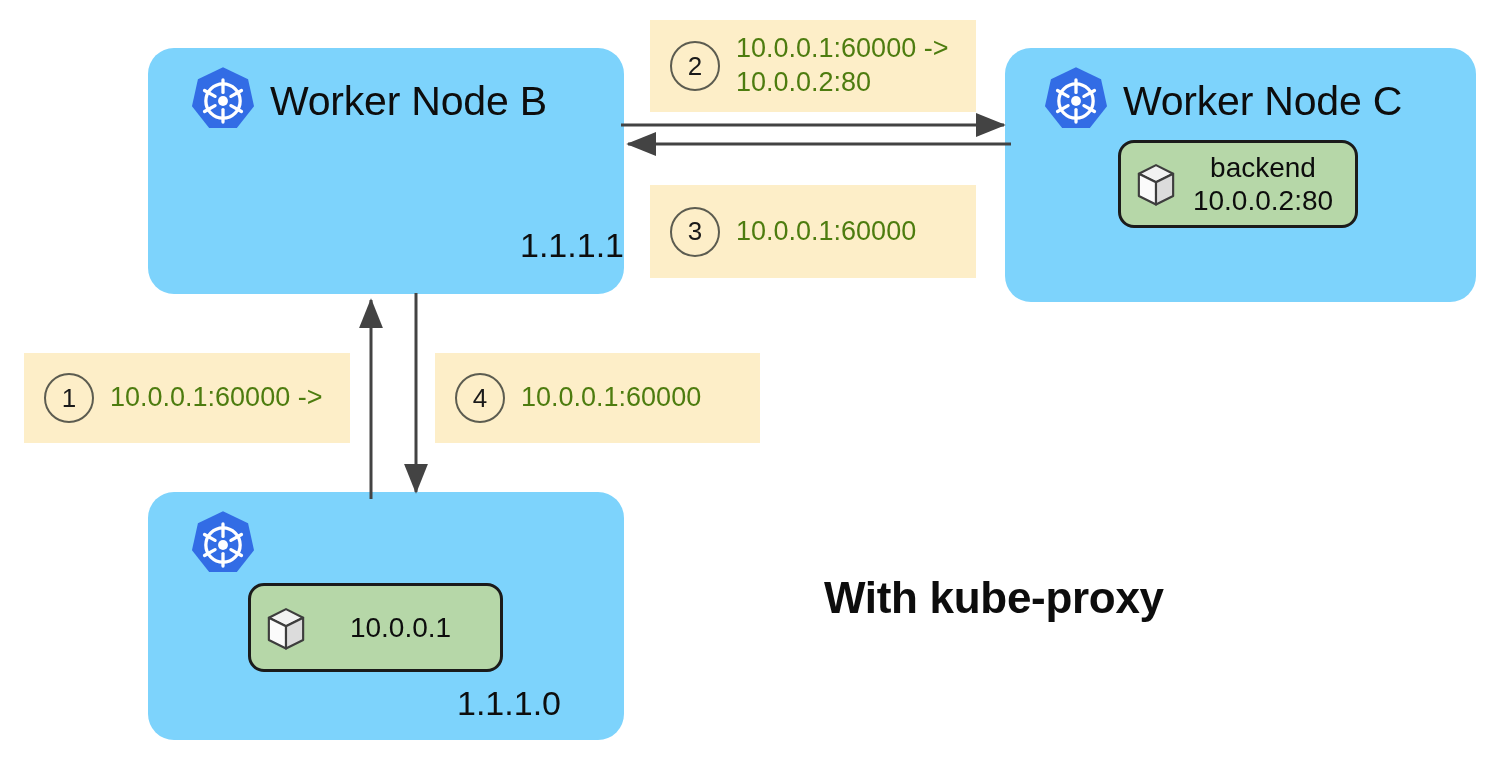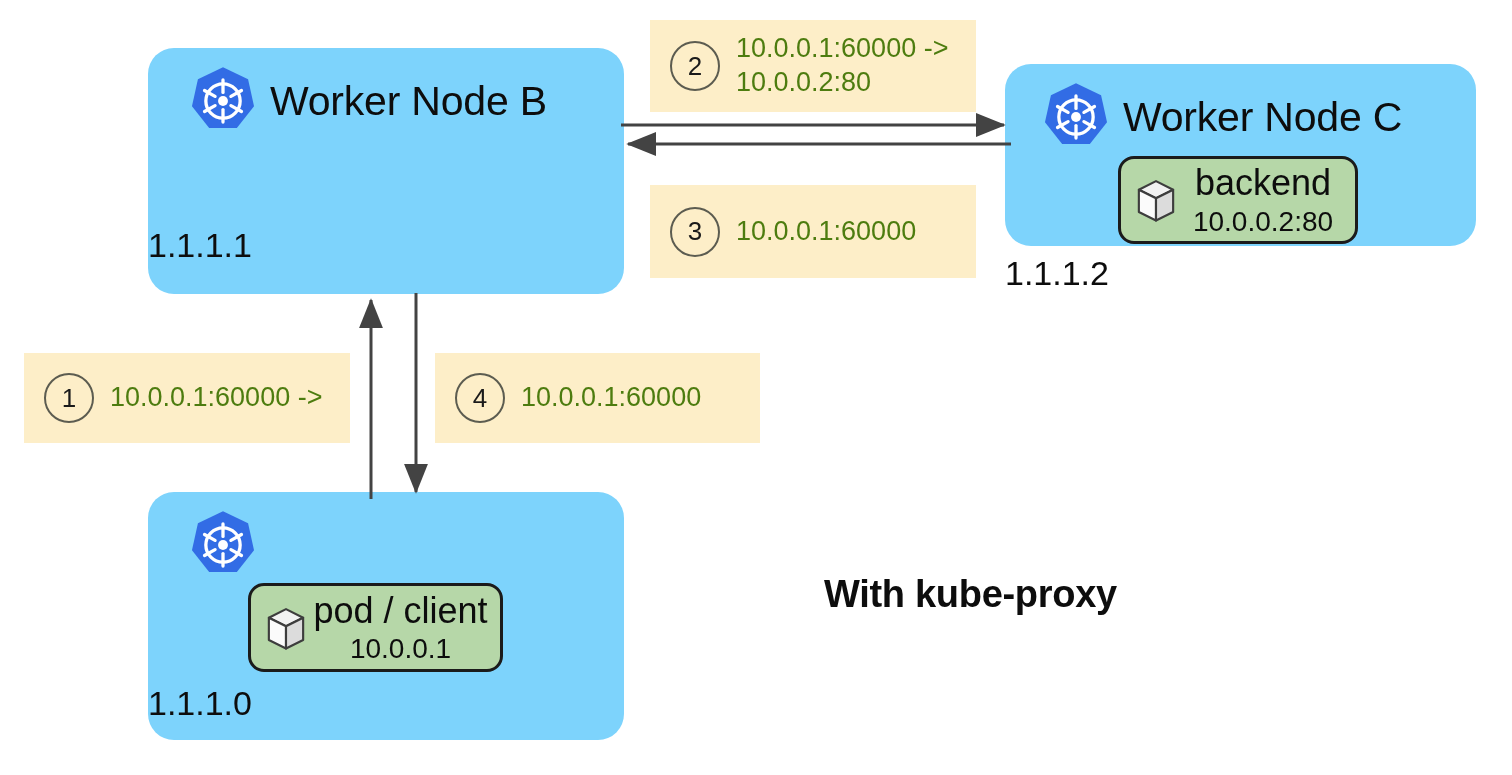--- a/index.html
+++ b/index.html
@@ -162,7 +162,7 @@
     <div class="node-ip" style="left:0; top:178px; width:476px;">1.1.1.1</div>
   </div>
 
-  <div class="node-box" style="left:1005px; top:64px; width:471px; height:182px;">
+  <div class="node-box" style="left:1005px; top:48px; width:471px; height:254px;">
     <div class="node-title-row" style="left:38px; top:18px;">
       <svg class="k8s-logo" viewBox="0 0 100 106">
         <polygon points="50,2 88,20 97,61 71,94 29,94 3,61 12,20" fill="#326ce5"></polygon>

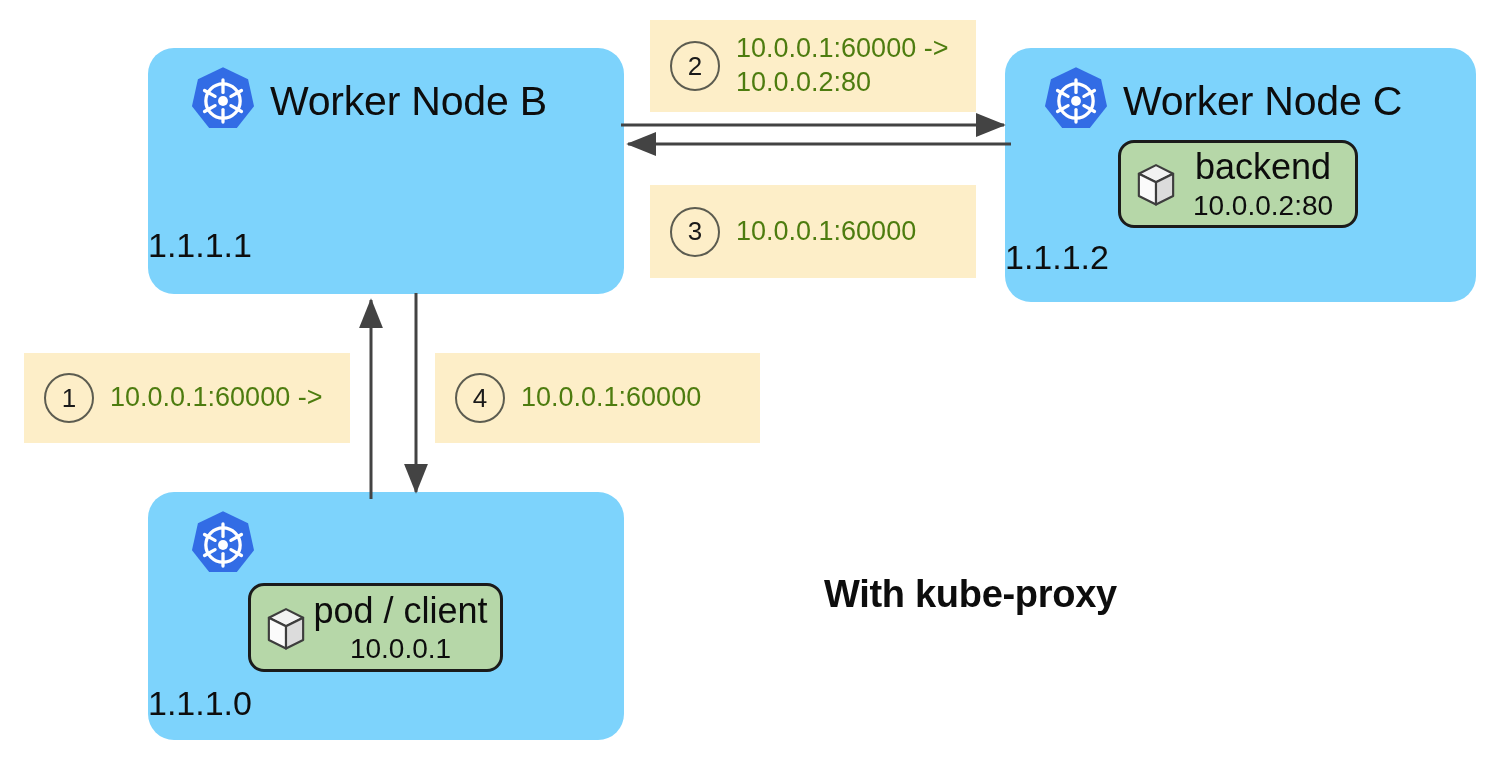--- a/index.html
+++ b/index.html
@@ -77,7 +77,7 @@
   }
   .pod-name {
     display: block;
-    font-size: 36px;
+    font-size: 28px;
     color: #0d0d0d;
     white-space: nowrap;
   }

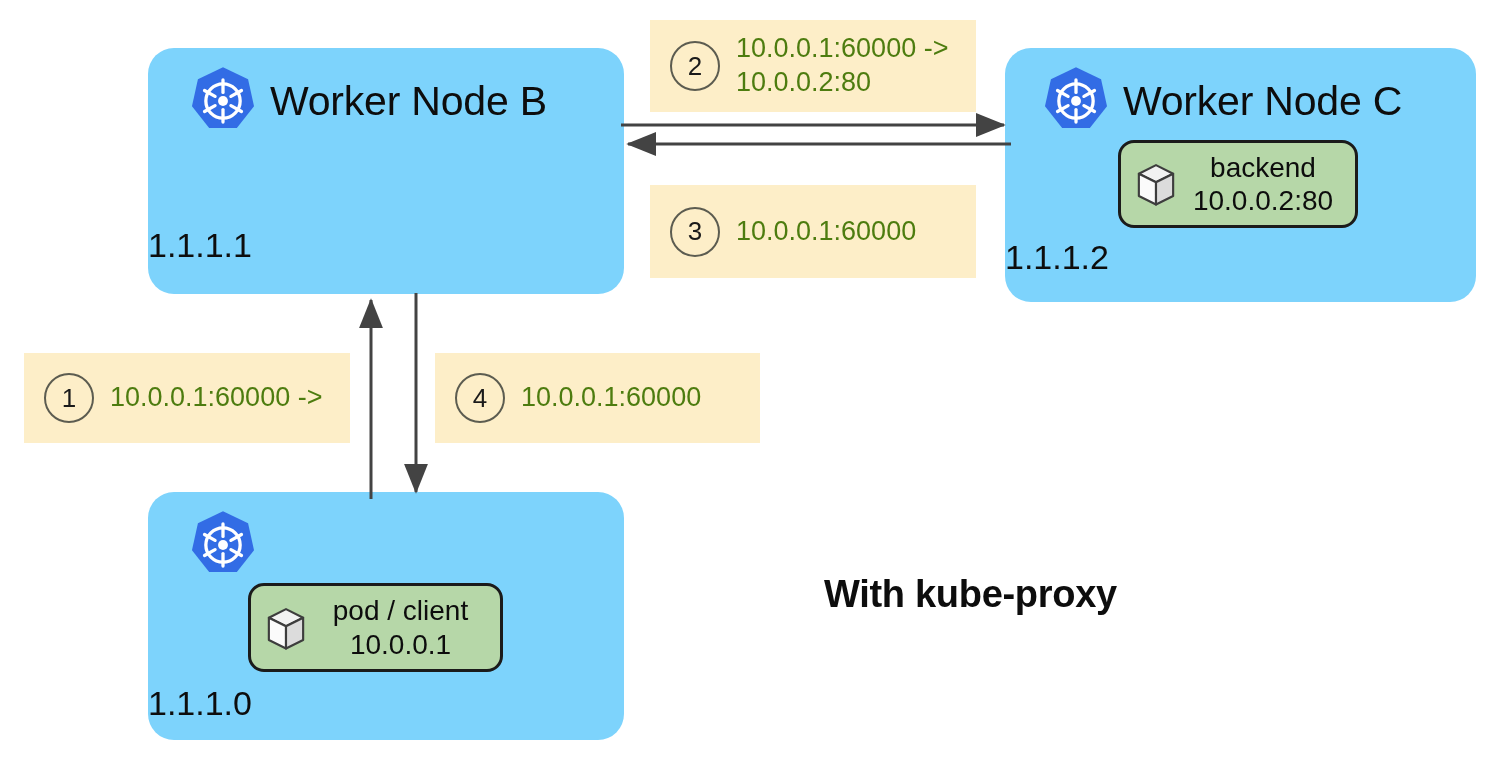--- a/index.html
+++ b/index.html
@@ -50,7 +50,7 @@
     font-size: 34px;
     color: #0d0d0d;
     white-space: nowrap;
-    text-align: left;
+    text-align: right;
   }
 
   

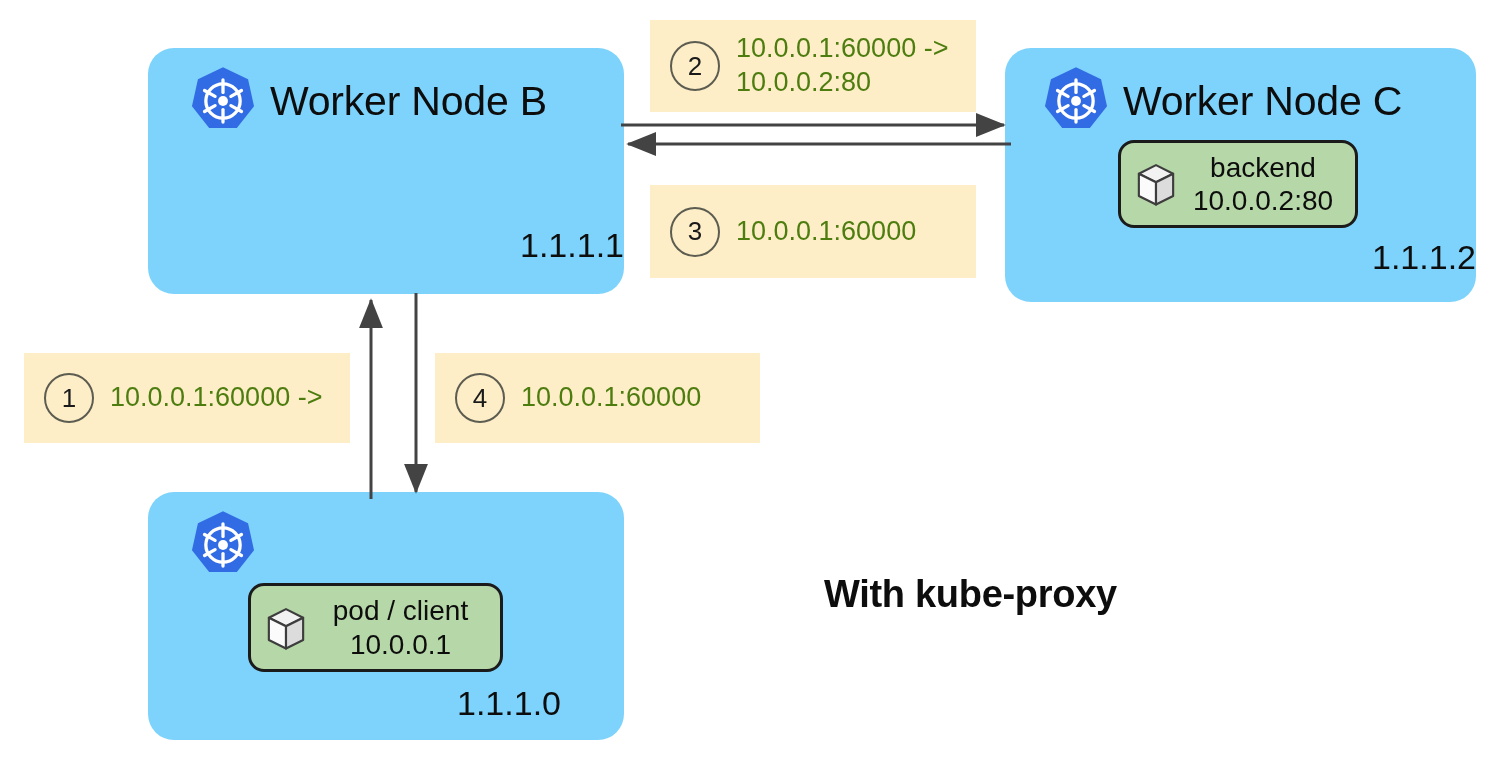--- a/index.html
+++ b/index.html
@@ -193,7 +193,6 @@
       </div>
     </div>
 
-    <div class="node-ip" style="left:0; top:190px; width:471px;">1.1.1.2</div>
   </div>
 
   <div class="node-box" style="left:148px; top:492px; width:476px; height:248px;">

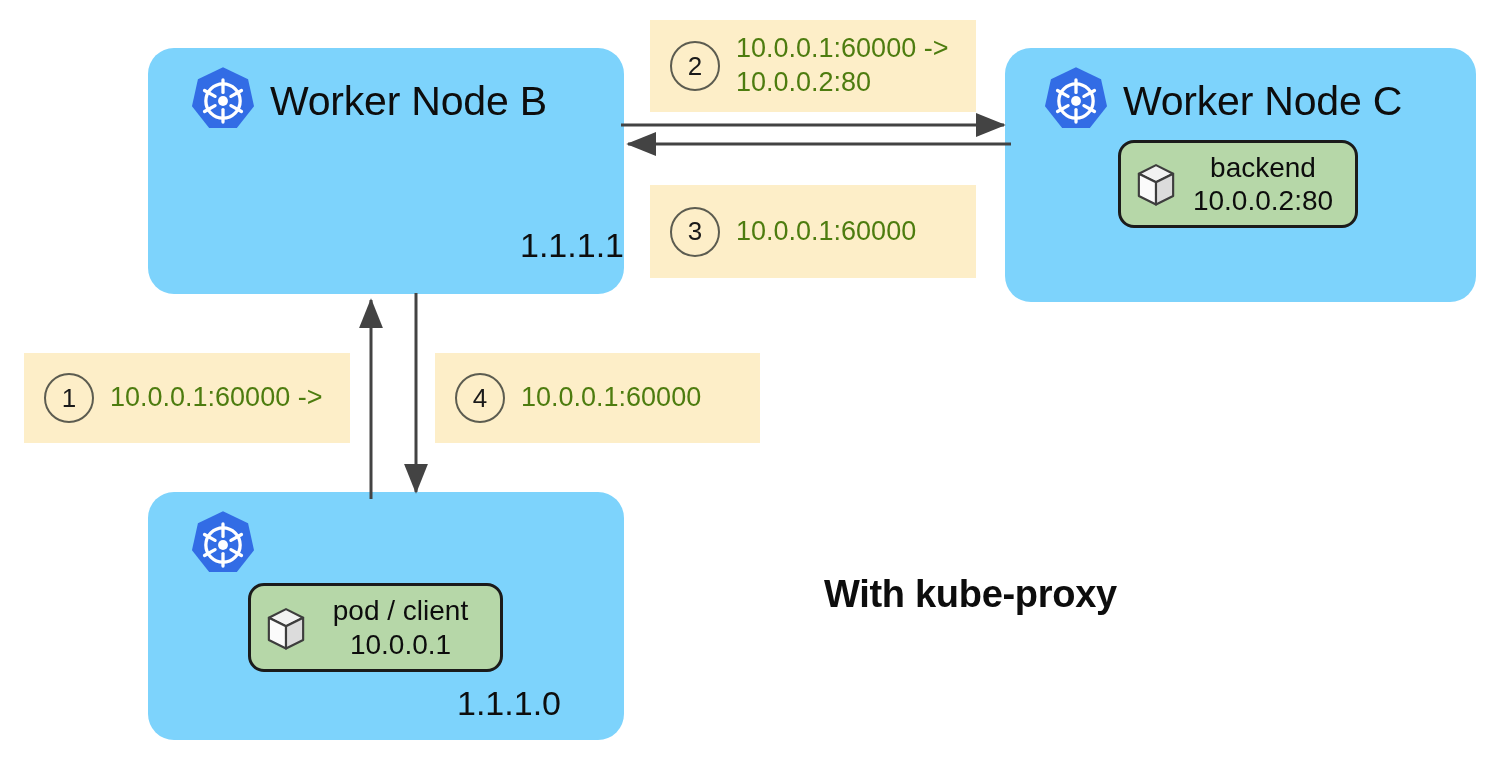--- a/index.html
+++ b/index.html
@@ -219,7 +219,6 @@
         <polygon points="44,16 24,26 24,52 44,42" fill="#dcdcdc" stroke="#3d3d3d" stroke-width="2.5" stroke-linejoin="round"></polygon>
       </svg>
       <div class="pod-text">
-        <span class="pod-name">pod / client</span>
         <span class="pod-addr">10.0.0.1</span>
       </div>
     </div>

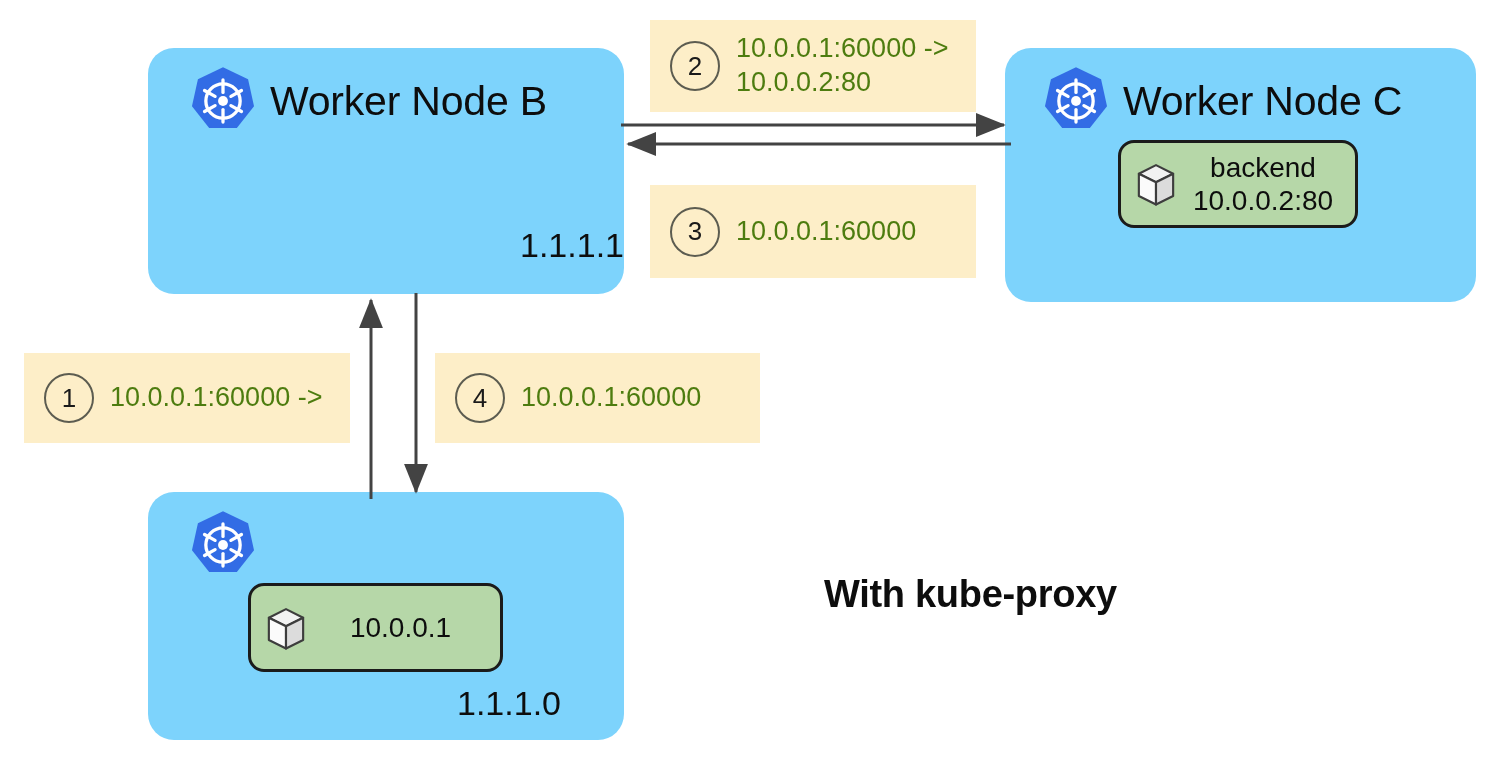--- a/index.html
+++ b/index.html
@@ -130,7 +130,7 @@
   
   .caption {
     position: absolute;
-    font-size: 38px;
+    font-size: 44px;
     font-weight: bold;
     color: #0d0d0d;
     white-space: nowrap;

